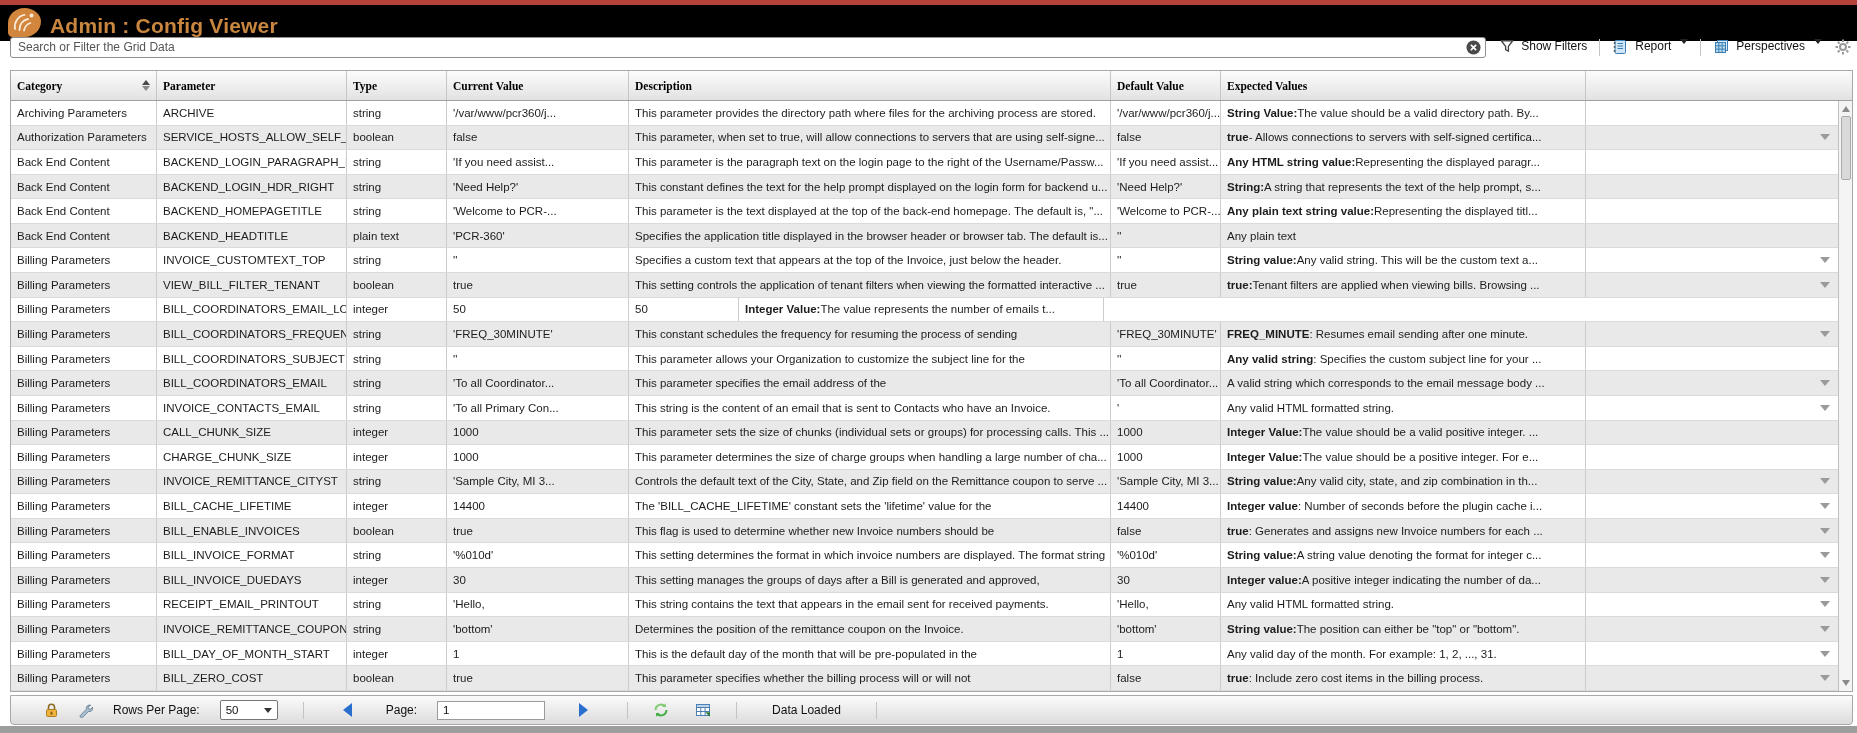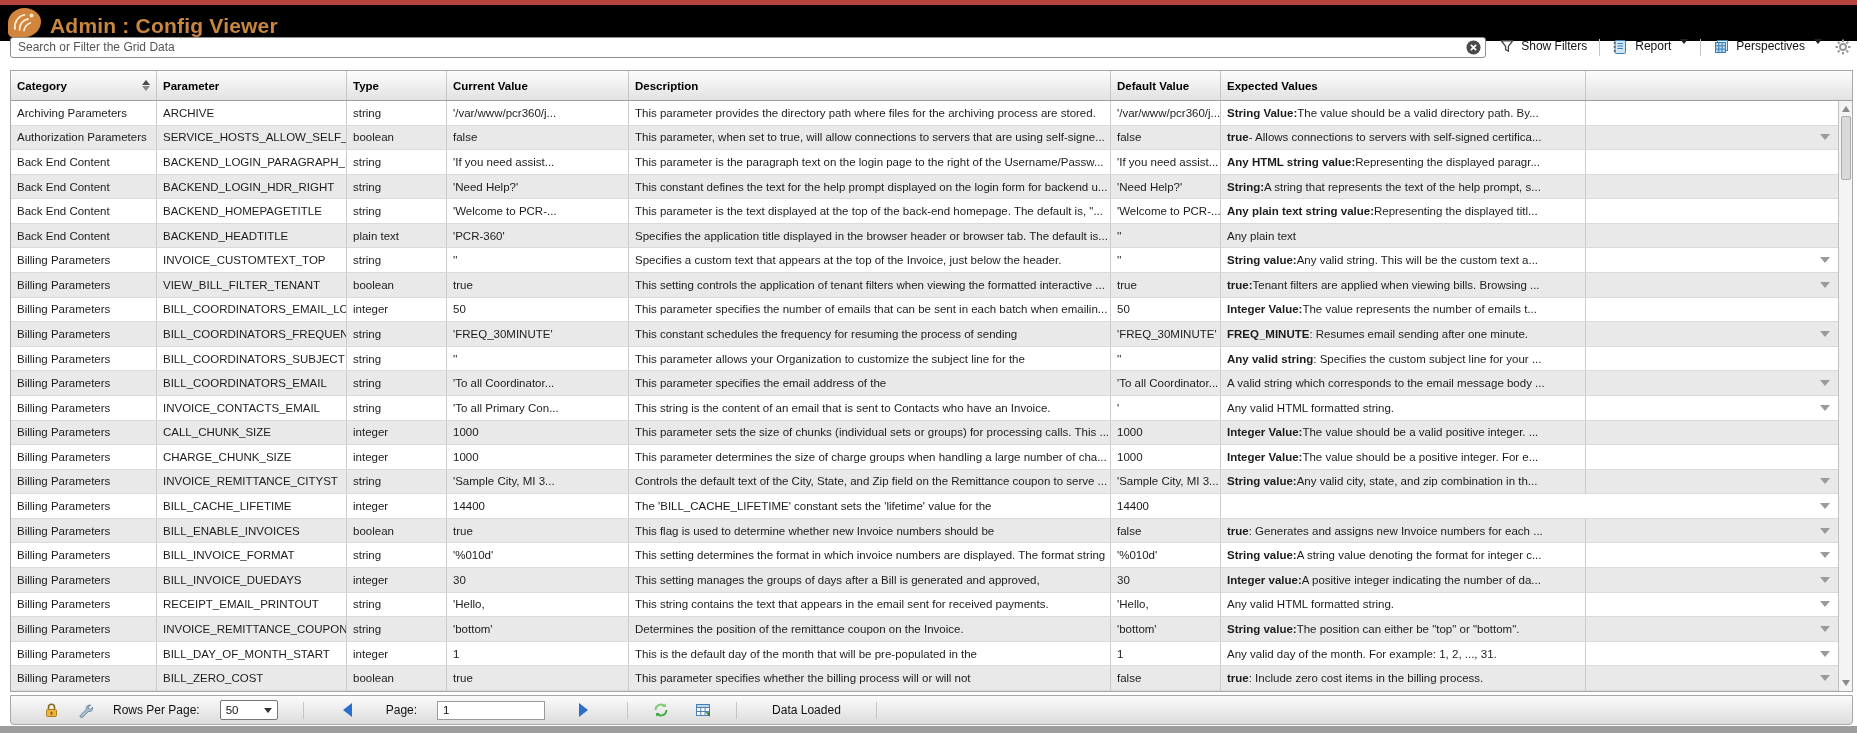--- a/index.html
+++ b/index.html
@@ -30,7 +30,7 @@
   .grid { position:absolute; left:10px; top:70px; width:1843px; height:622px;
     border:1px solid #a8a8a8; background:#fff; }
   .grid-header { display:flex; height:30px; background:linear-gradient(#fcfcfc,#e2e2e2);
-    border-bottom:1px solid #9f9f9f; }
+    border-bottom:1px solid #9f9f9f;font-family:Liberation Serif, serif; }
   .hcell { font-size:11.5px; font-weight:bold; color:#000; padding:0 6px; display:flex;
     align-items:center; border-right:1px solid #c6c6c6; white-space:nowrap; overflow:hidden; }
   .hcell:last-child { border-right:none; flex:1; }

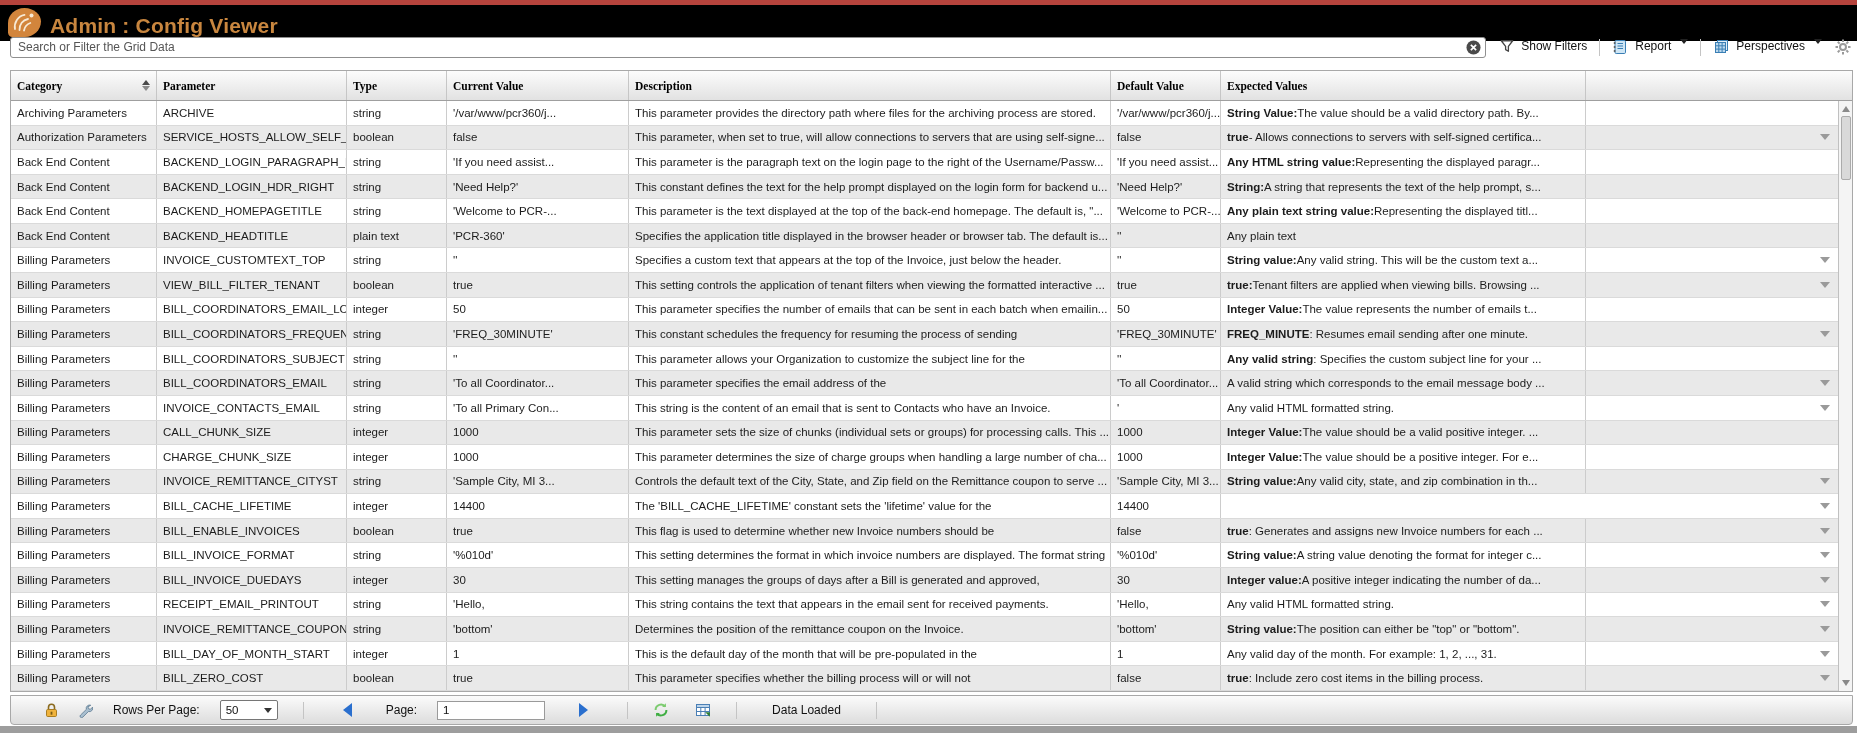--- a/index.html
+++ b/index.html
@@ -280,7 +280,6 @@
             <div class="cell c-par">BILL_COORDINATORS_EMAIL_LOOP</div>
             <div class="cell c-typ">integer</div>
             <div class="cell c-cur">50</div>
-            <div class="cell c-des">This parameter specifies the number of emails that can be sent in each batch when emailin...</div>
             <div class="cell c-def">50</div>
             <div class="cell c-exp">
               <span class="b">Integer Value:</span>

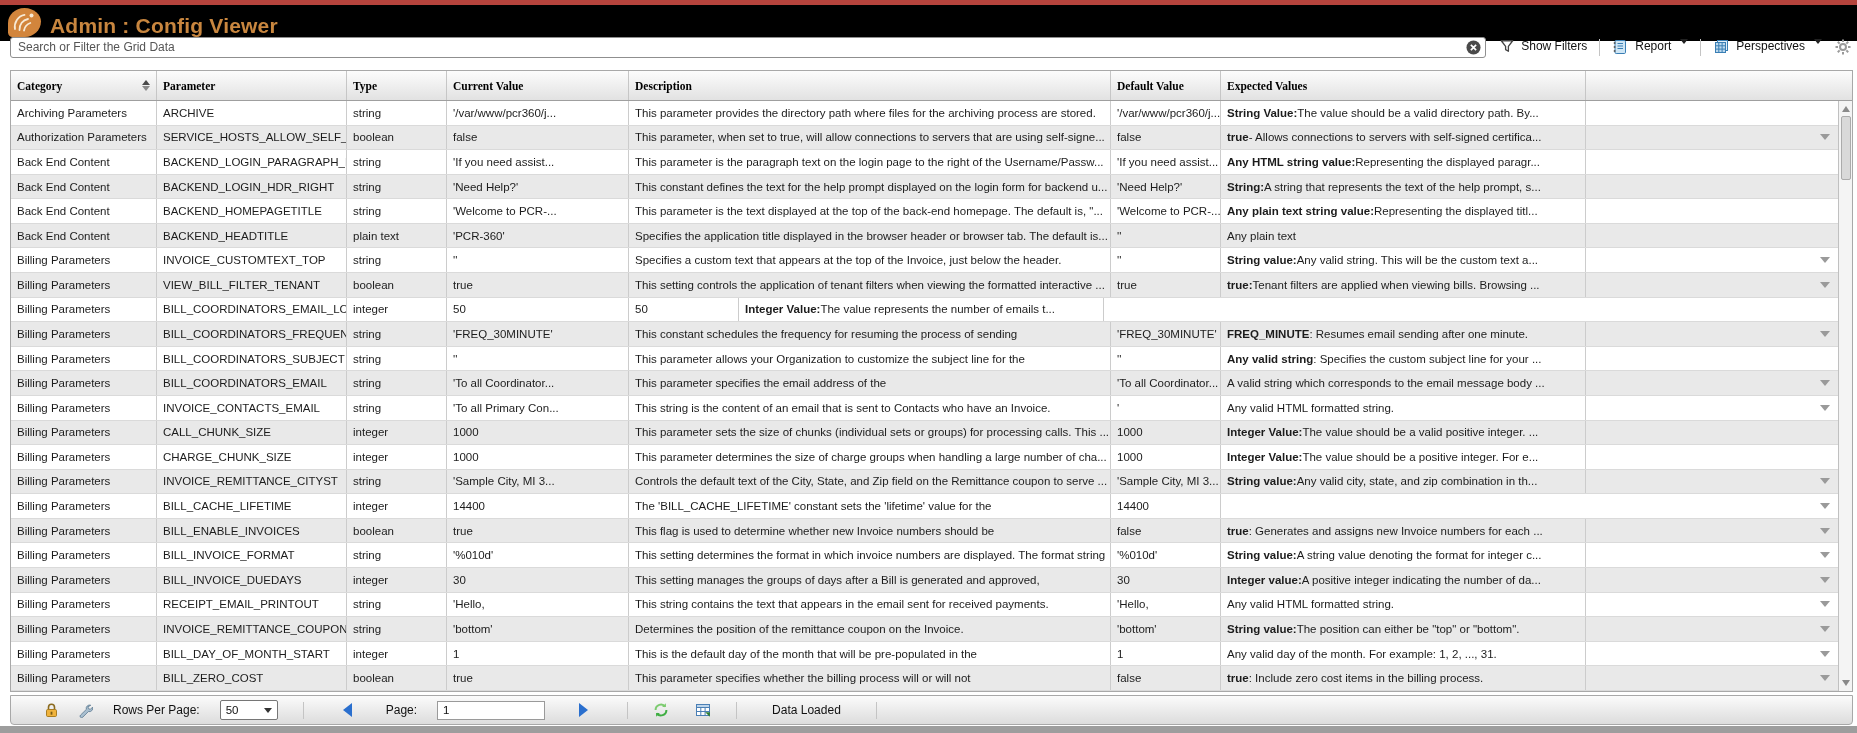--- a/index.html
+++ b/index.html
@@ -393,6 +393,10 @@
             <div class="cell c-cur">14400</div>
             <div class="cell c-des">The 'BILL_CACHE_LIFETIME' constant sets the 'lifetime' value for the</div>
             <div class="cell c-def">14400</div>
+            <div class="cell c-exp">
+              <span class="b">Integer value</span>
+              <span>: Number of seconds before the plugin cache i...</span>
+            </div>
             <div class="cell c-menu">
               <span class="row-arrow"></span>
             </div>

